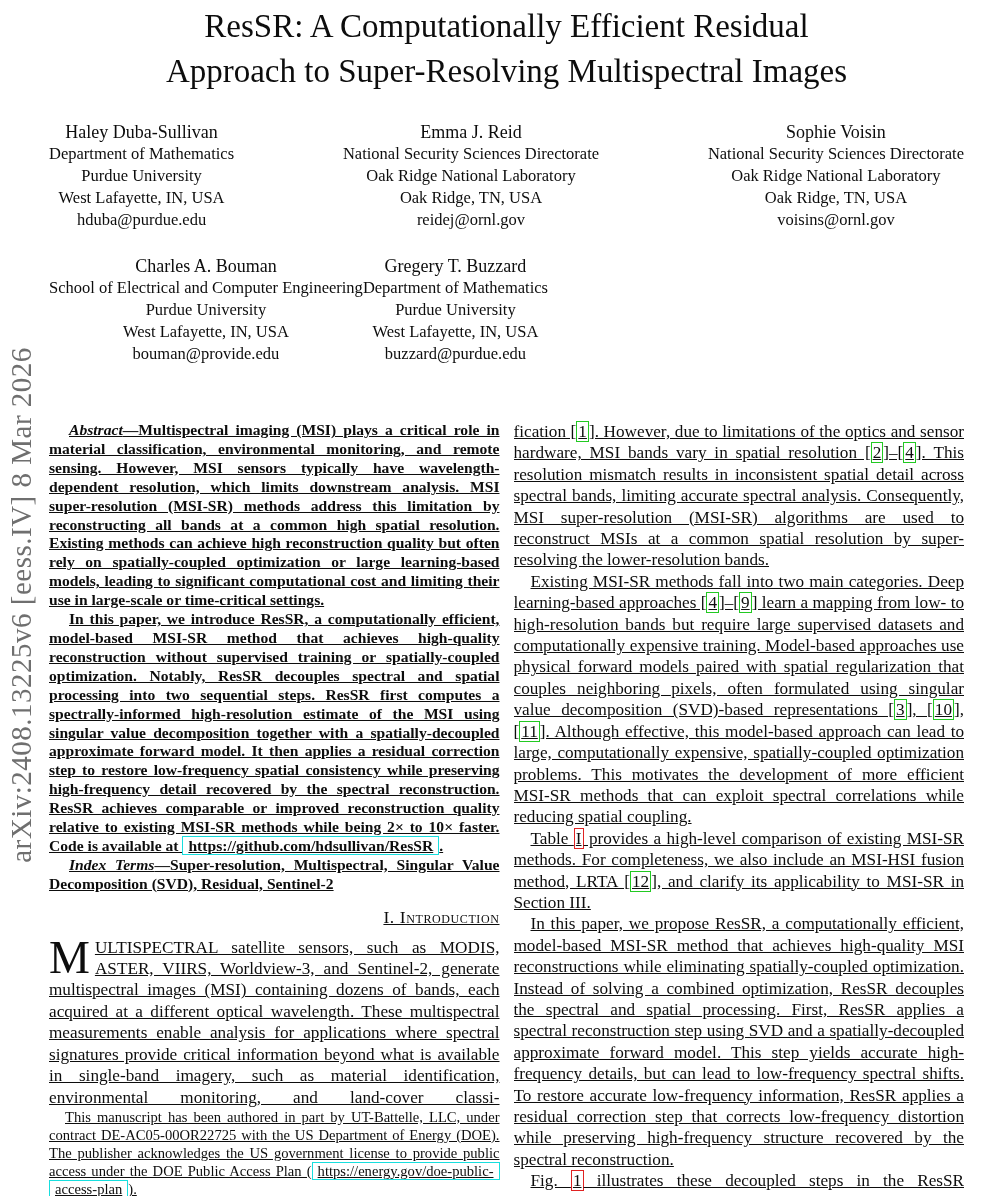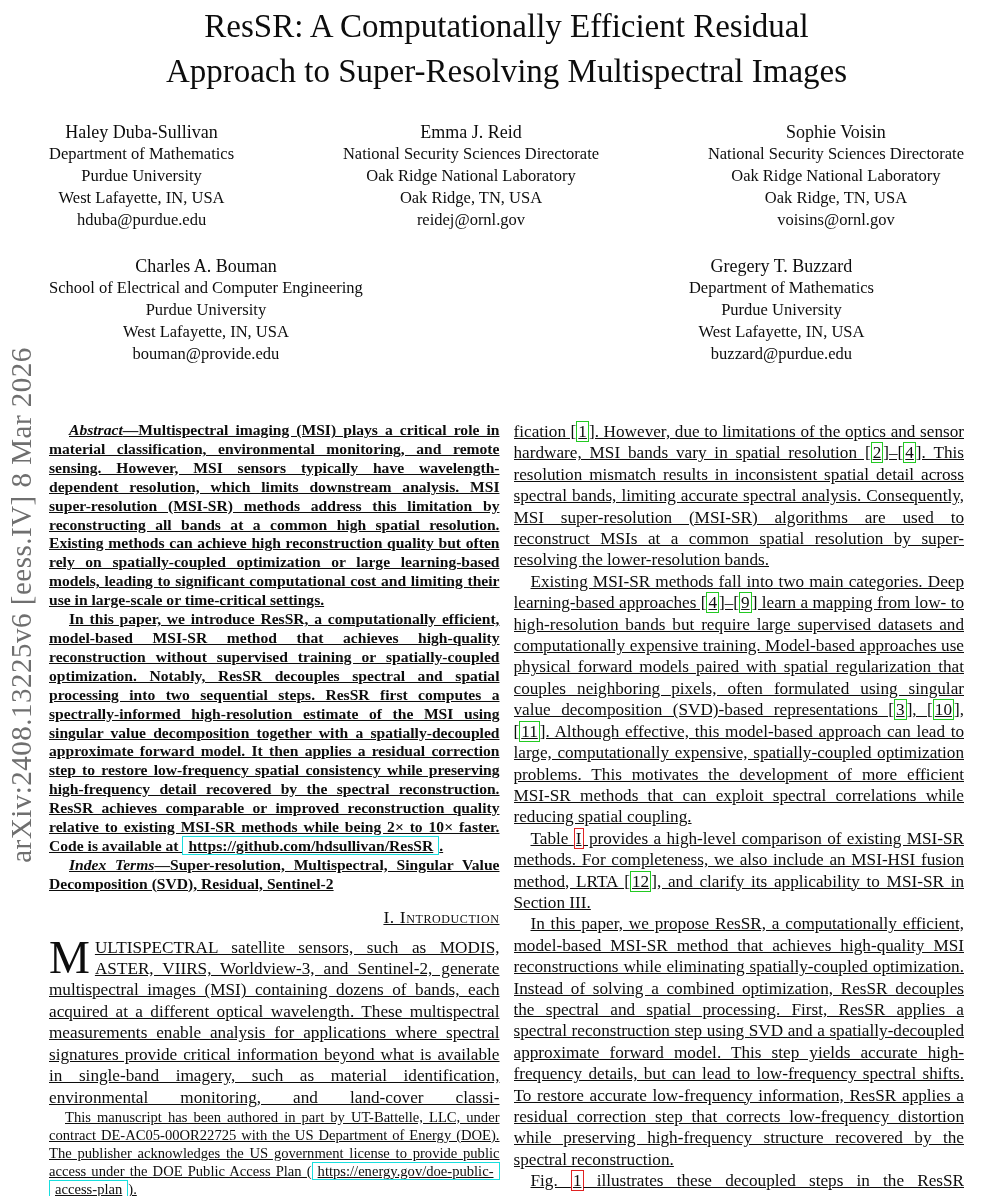--- a/index.html
+++ b/index.html
@@ -44,7 +44,7 @@
     margin-top:27px;
   }
   .authors-row.row2 {
-    justify-content:space-between;
+    justify-content:flex-start;
     margin-top:24px;
     padding-right:90px;
   }

